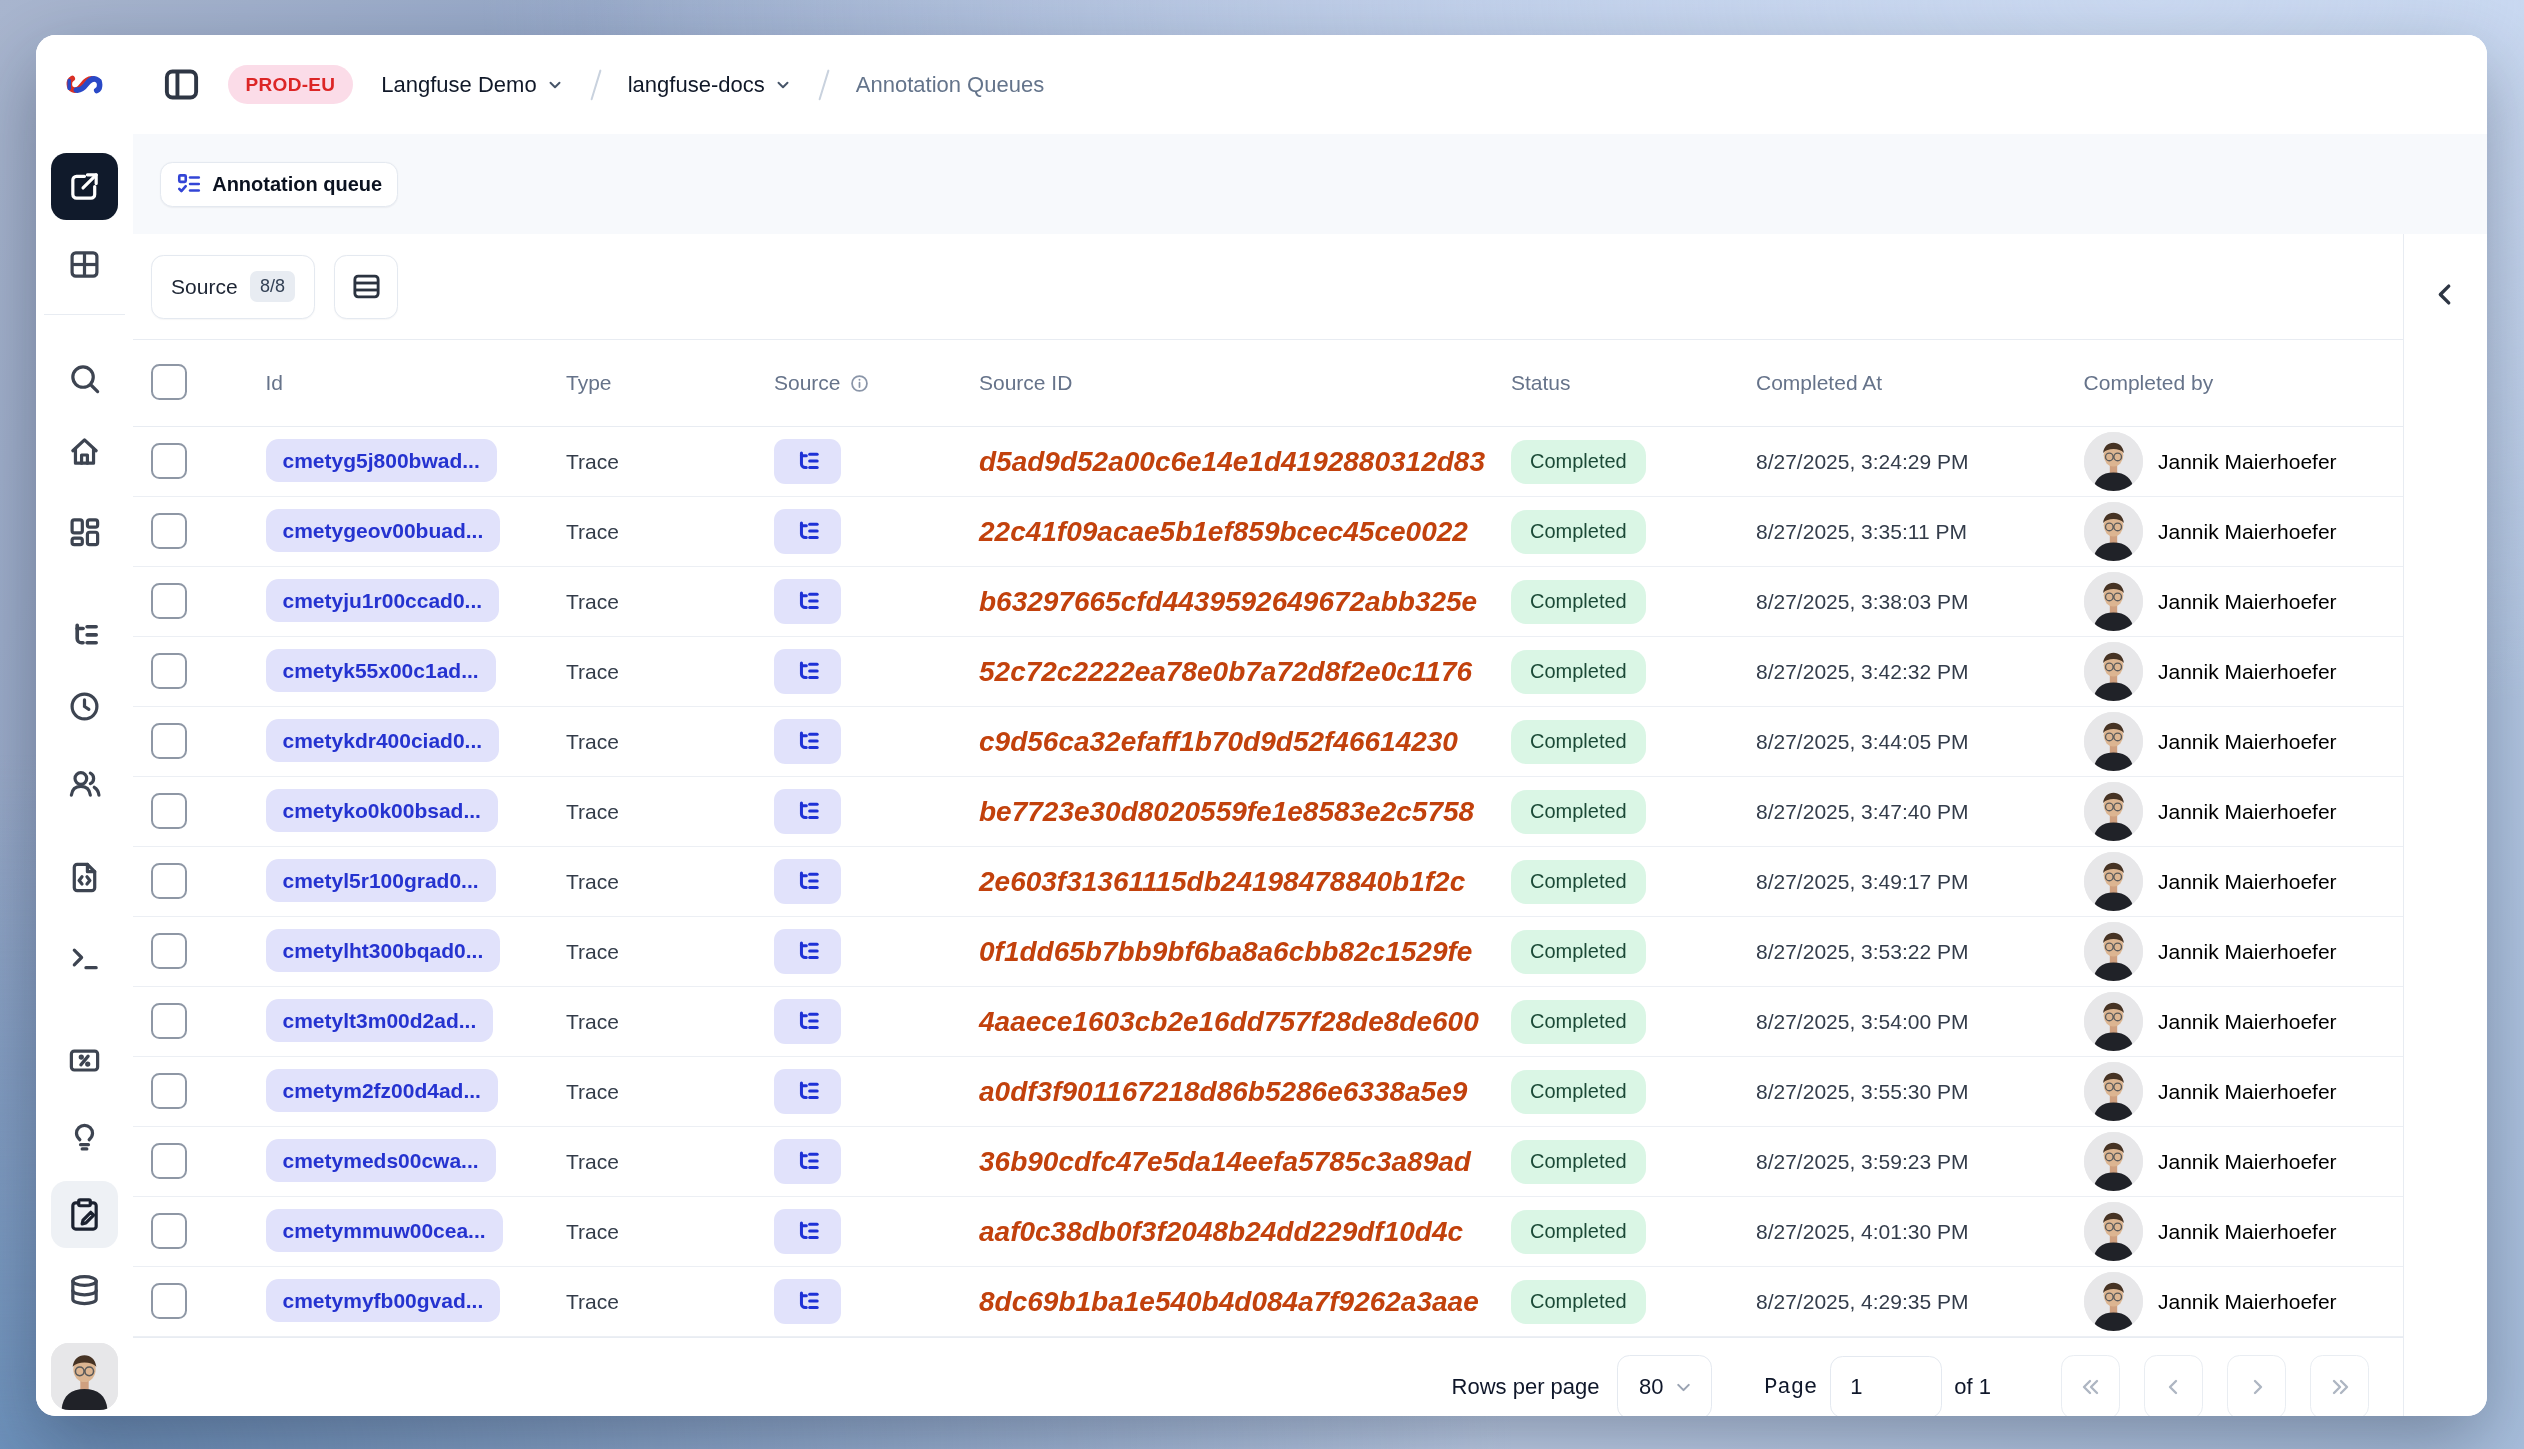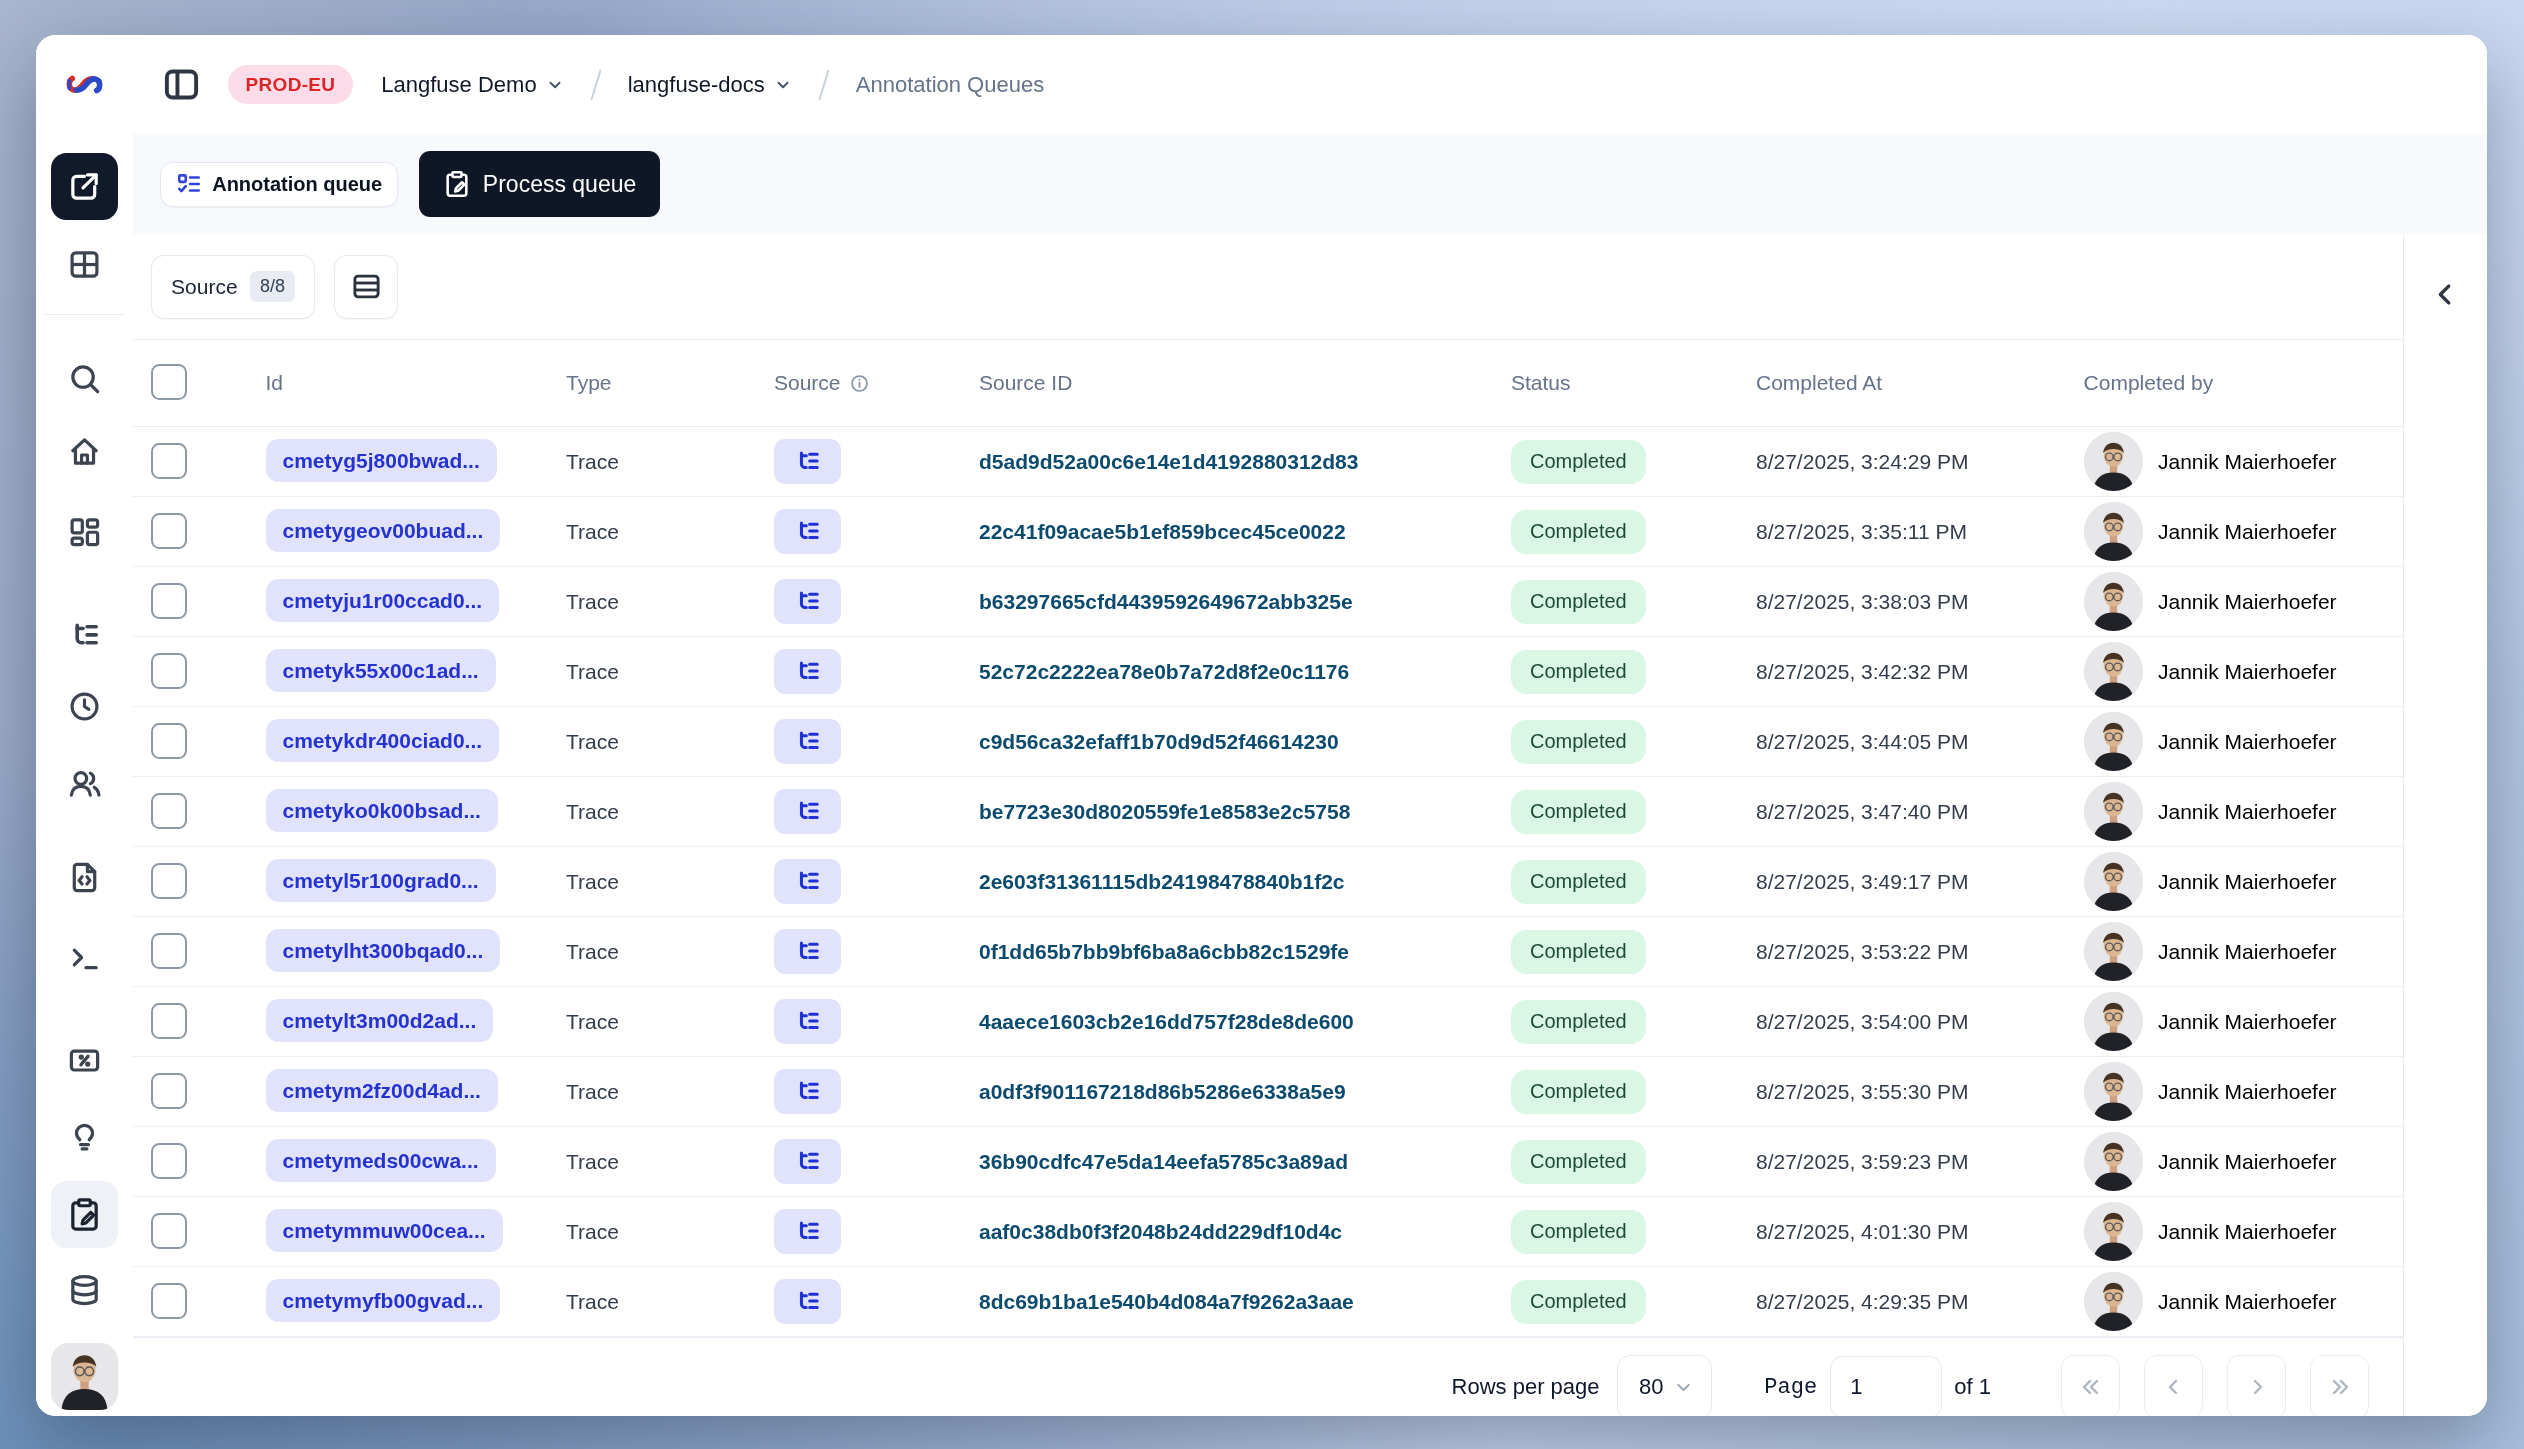--- a/index.html
+++ b/index.html
@@ -338,16 +338,6 @@
       </span>
       <span>Annotation queue</span>
     </span>
-    <button class="process-btn">
-      <span style="display:flex">
-        <svg viewBox="0 0 24 24" fill="none" stroke="currentColor" stroke-width="2.2" stroke-linecap="round" stroke-linejoin="round" style="width:28px;height:28px">
-          <path d="M16 4h2a2 2 0 0 1 2 2v14a2 2 0 0 1-2 2H6a2 2 0 0 1-2-2V6a2 2 0 0 1 2-2h2"></path>
-          <rect x="8" y="2" width="8" height="4" rx="1"></rect>
-          <path d="m11 15.8 5.3-5.3 2 2-5.3 5.3-2.6.6z"></path>
-        </svg>
-      </span>
-      <span>Process queue</span>
-    </button>
   </div>
 
   <div class="main">

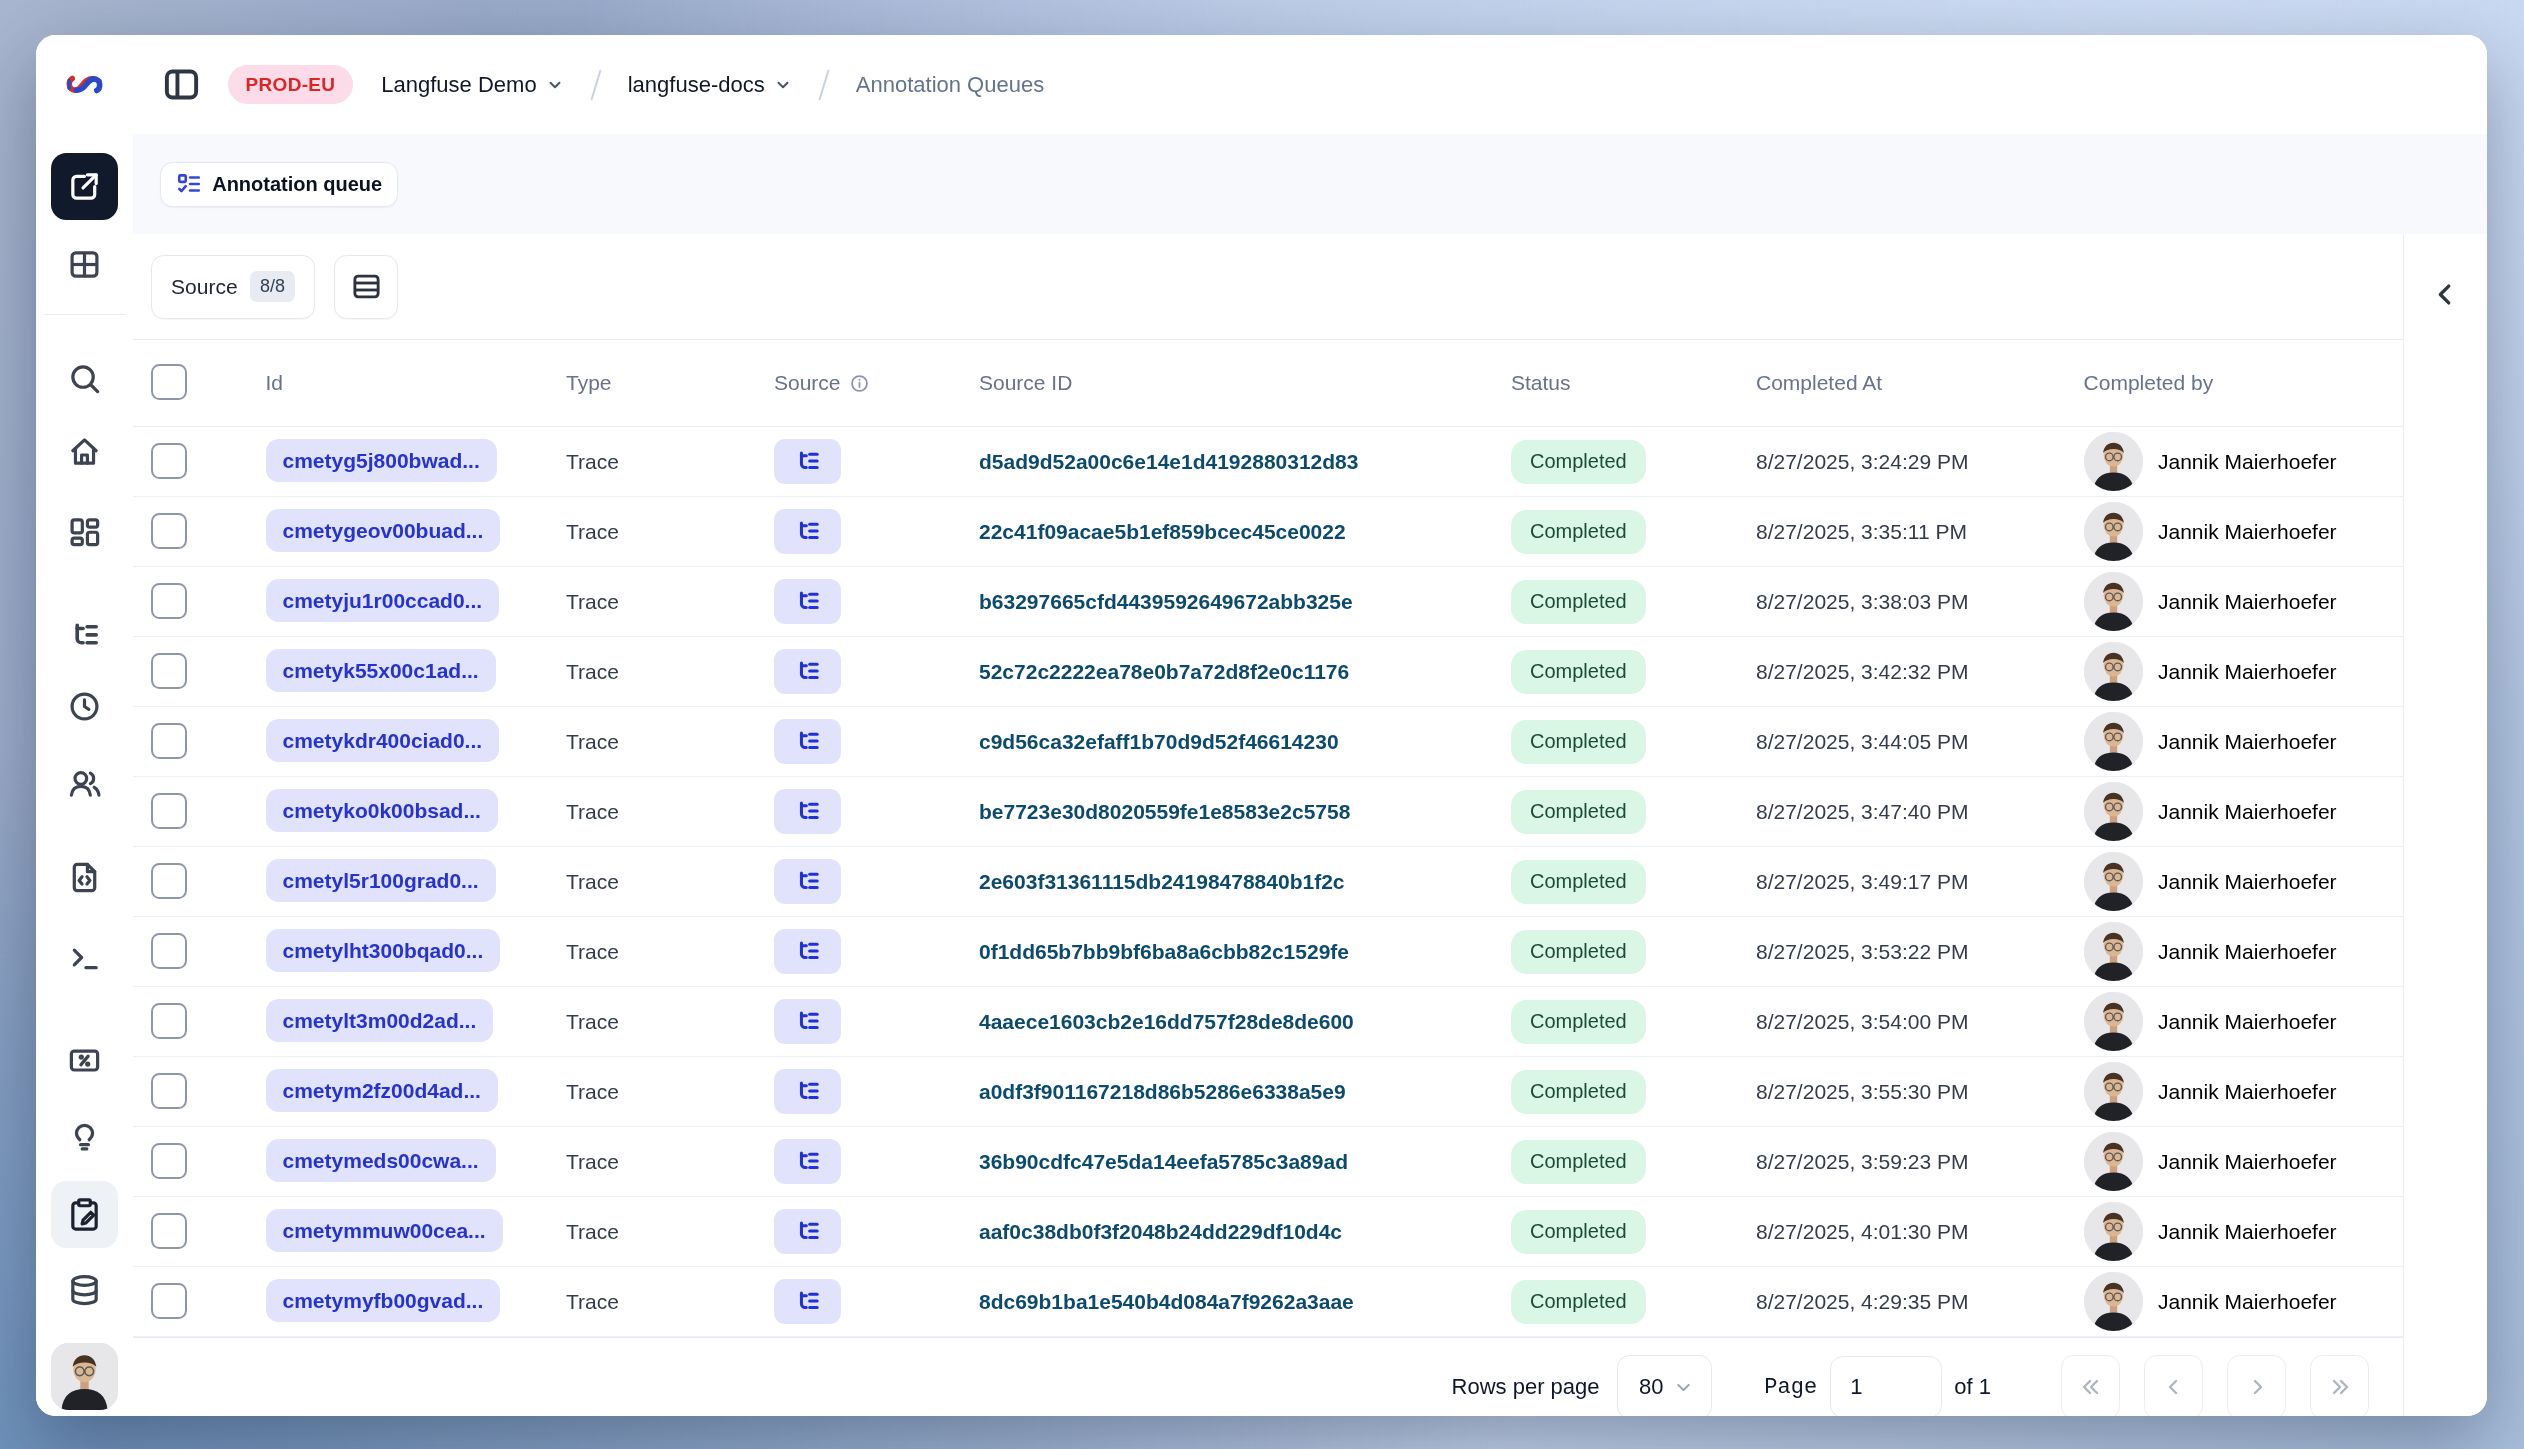--- a/index.html
+++ b/index.html
@@ -88,7 +88,7 @@
   .source-chip{display:inline-flex;align-items:center;justify-content:center;width:67px;height:45px;background:#e1e2fb;
     border-radius:11.2px;color:#1e32d6;cursor:pointer;}
   .source-chip svg{width:29px;height:29px;}
-  .sourceid{font-size:21px;font-weight:600;color:#0c4a6e;white-space:nowrap;}
+  .sourceid{font-size:28px;font-weight:600;color:#c2410c;white-space:nowrap;font-style:italic;}
   .status-badge{display:inline-block;background:#daf6e5;color:#1b4a37;font-size:20px;font-weight:500;
     padding:10.5px 19px;border-radius:15.4px;white-space:nowrap;}
   .time{font-size:21px;color:#333c4a;white-space:nowrap;}

